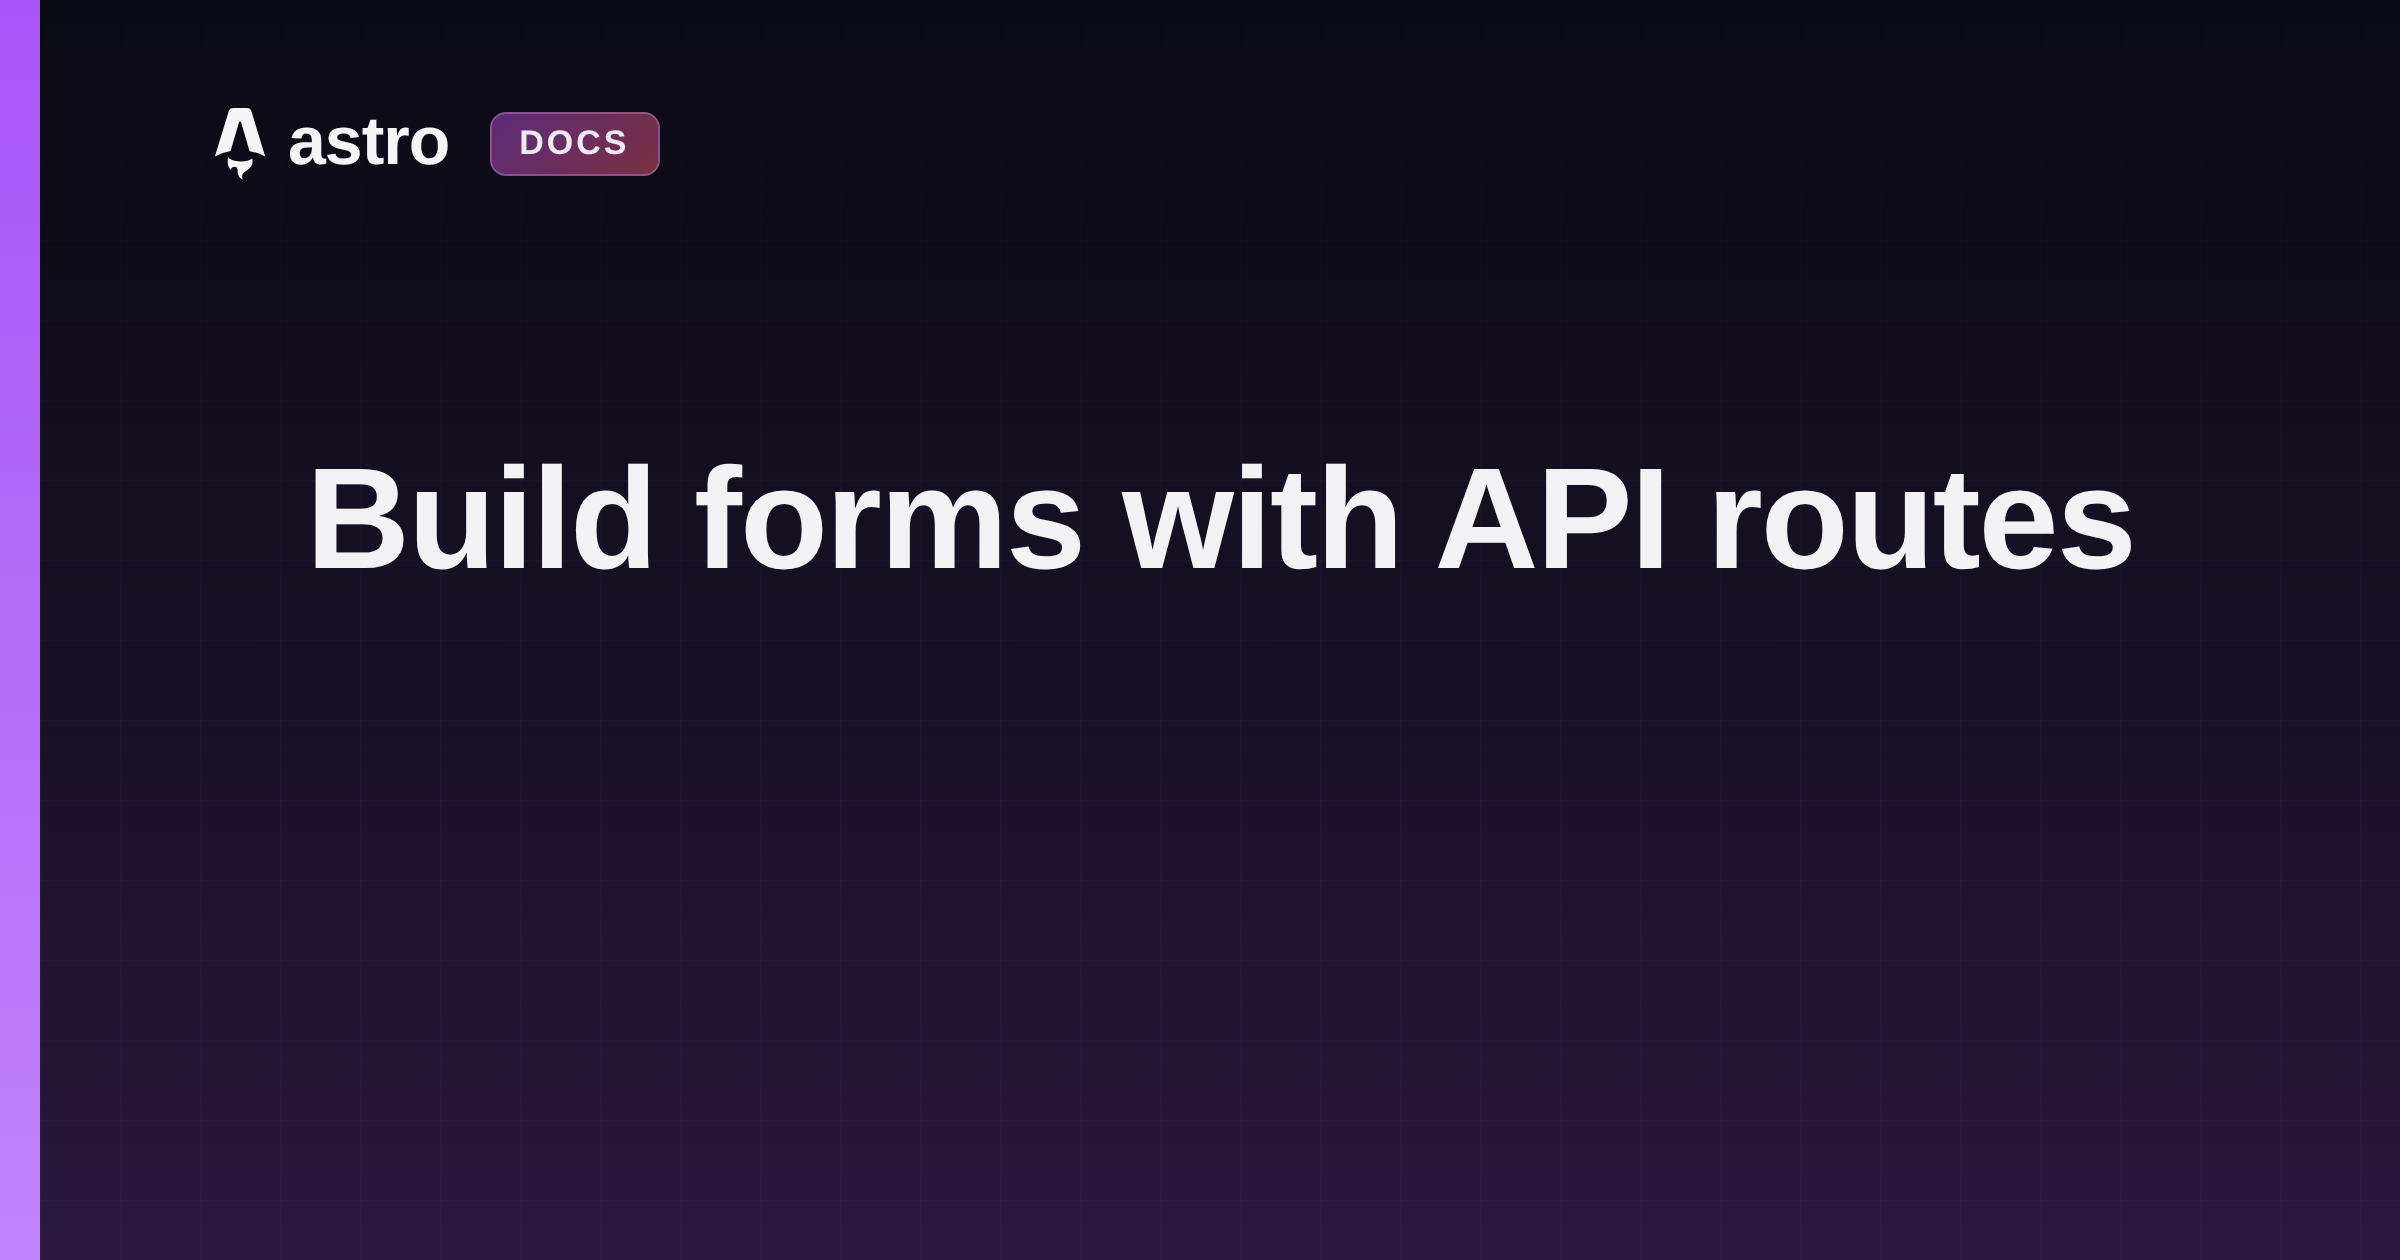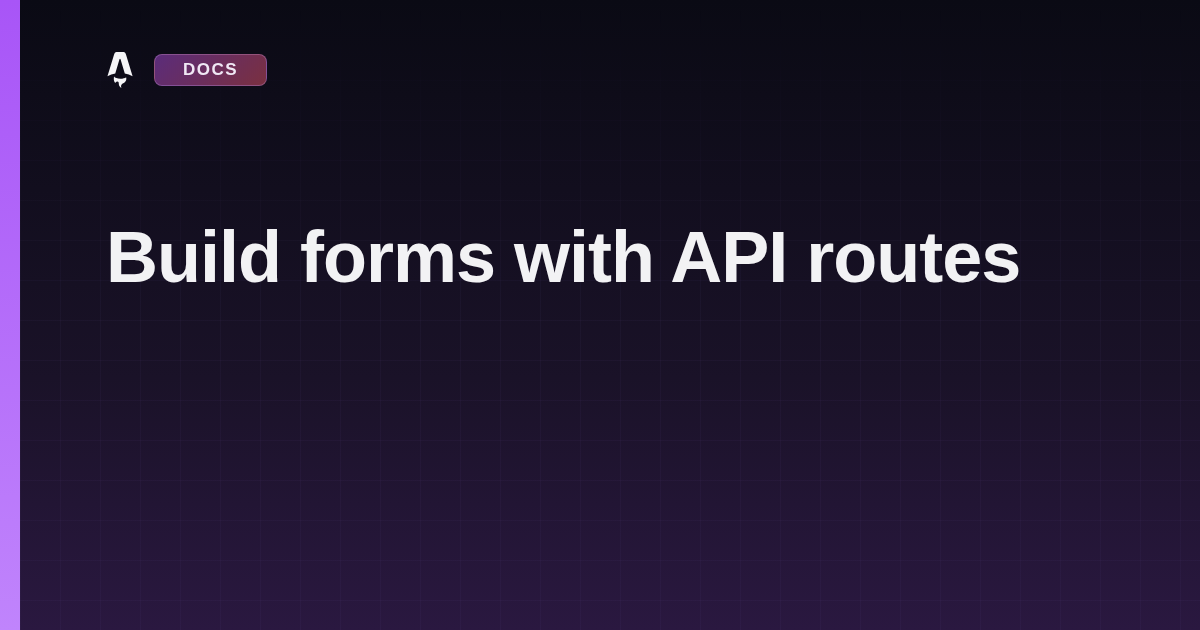--- a/index.html
+++ b/index.html
@@ -103,6 +103,7 @@
         <path d="M182.022 9.147c2.982 3.702 4.502 8.697 7.543 18.687l66.433 218.257a276.467 276.467 0 0 0-79.235-26.871L133.5 73.065a5.63 5.63 0 0 0-10.802.017L79.94 219.11a276.453 276.453 0 0 0-79.483 26.946L67.12 27.834c3.049-9.972 4.573-14.959 7.559-18.654a24.541 24.541 0 0 1 9.946-7.358C88.67 0 93.885 0 104.314 0h47.683c10.443 0 15.664 0 20.006 1.829a24.545 24.545 0 0 1 9.95 7.318Z"></path>
         <path d="M189.972 256.46c-10.952 9.364-32.812 15.751-57.992 15.751-30.904 0-56.807-9.621-63.68-22.56-2.458 7.415-3.009 15.903-3.009 21.324 0 0-1.619 26.623 16.898 45.14 0-9.615 7.795-17.41 17.41-17.41 16.48 0 16.46 14.378 16.446 26.043l-.001 1.041c0 17.705 10.82 32.883 26.21 39.28a35.81 35.81 0 0 1-3.588-15.647c0-16.886 9.913-23.173 21.435-30.48 9.167-5.814 19.353-12.274 26.372-25.232a47.588 47.588 0 0 0 5.742-22.735c0-5.06-.786-9.938-2.243-14.516Z"></path>
       </svg>
+      <span class="logo-text">astro</span>
     </div>
     <div class="badge">DOCS</div>
   </div>

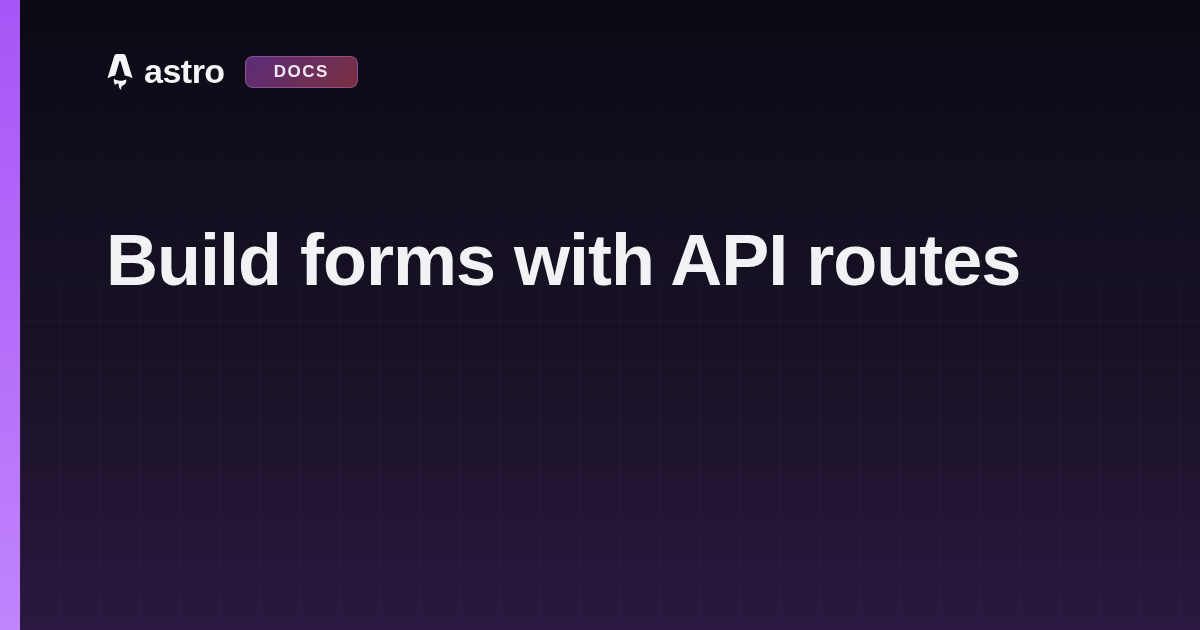--- a/index.html
+++ b/index.html
@@ -65,7 +65,7 @@
   background: linear-gradient(135deg, #5b2c7a 0%, #7a3040 100%);
   border: 1px solid rgba(200,150,220,0.35);
   border-radius: 8px;
-  padding: 5px 28px;
+  padding: 5px 14px;
   color: #f0e8f5;
   font-size: 17px;
   font-weight: 700;

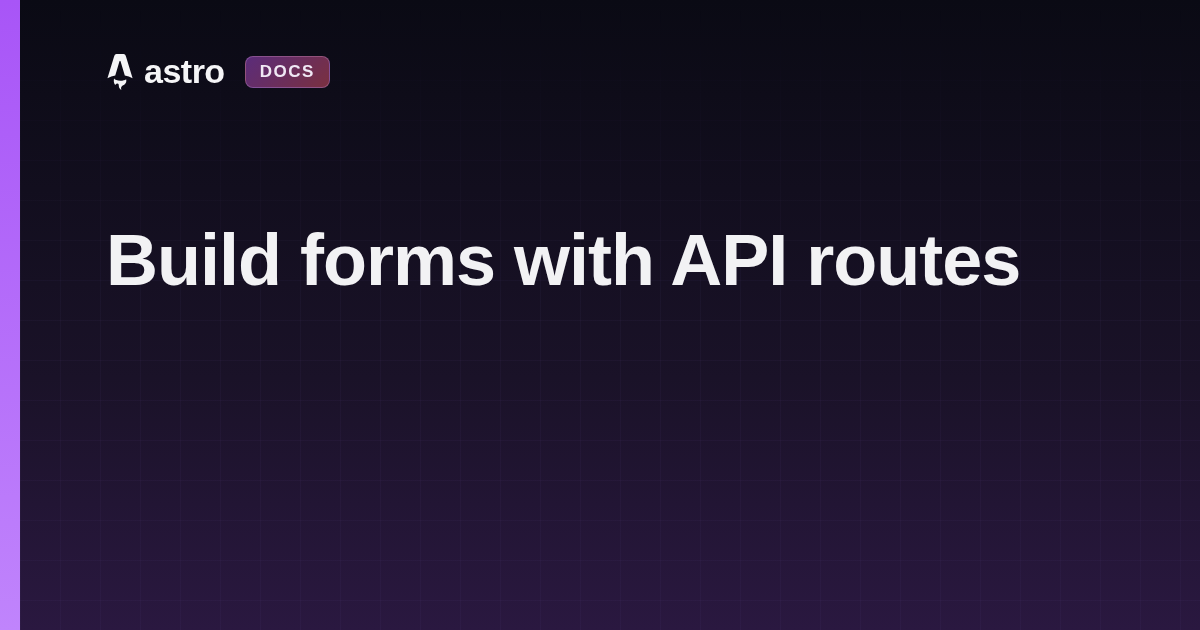--- a/index.html
+++ b/index.html
@@ -75,6 +75,7 @@
   margin-top: 130px;
   position: relative;
   z-index: 1;
+  margin-left: 47px;
 }
 .title {
   font-size: 72px;

